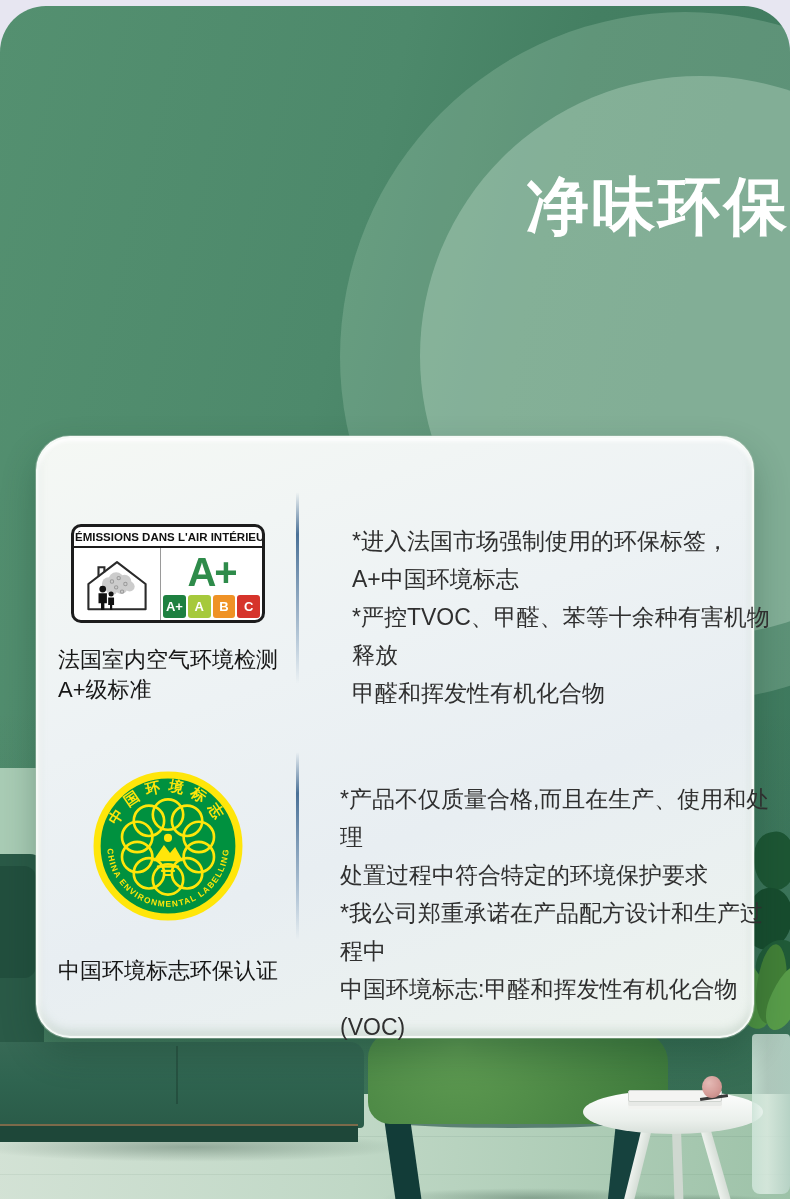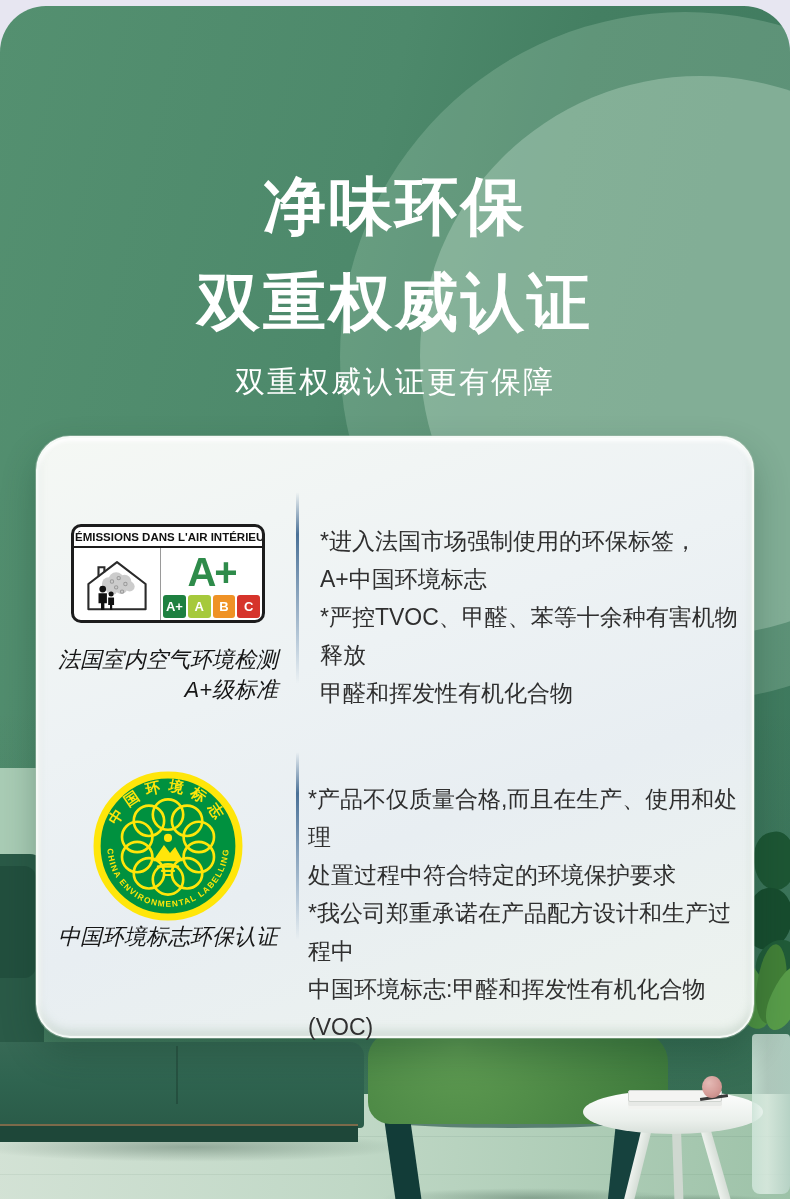--- a/index.html
+++ b/index.html
@@ -26,7 +26,7 @@
   
   .title{
     position:absolute;left:0;top:152px;width:100%;z-index:2;
-    text-align:center;color:#ffffff;font-weight:900;
+    text-align:right;color:#ffffff;font-weight:900;
     font-size:63px;line-height:96px;letter-spacing:3px;
   }
   .subtitle{

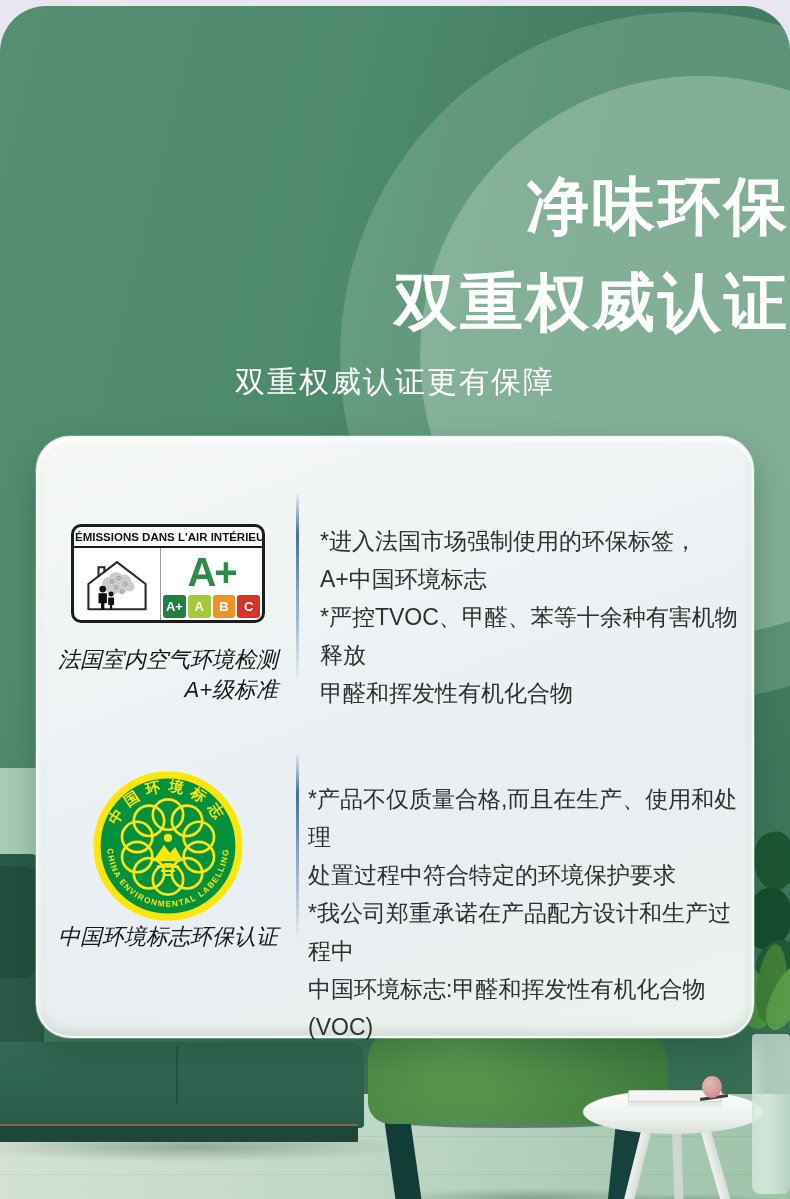--- a/index.html
+++ b/index.html
@@ -179,7 +179,6 @@
 
   <div class="title">
     <div>净味环保</div>
-    <div>双重权威认证</div>
   </div>
   <div class="subtitle">双重权威认证更有保障</div>
 

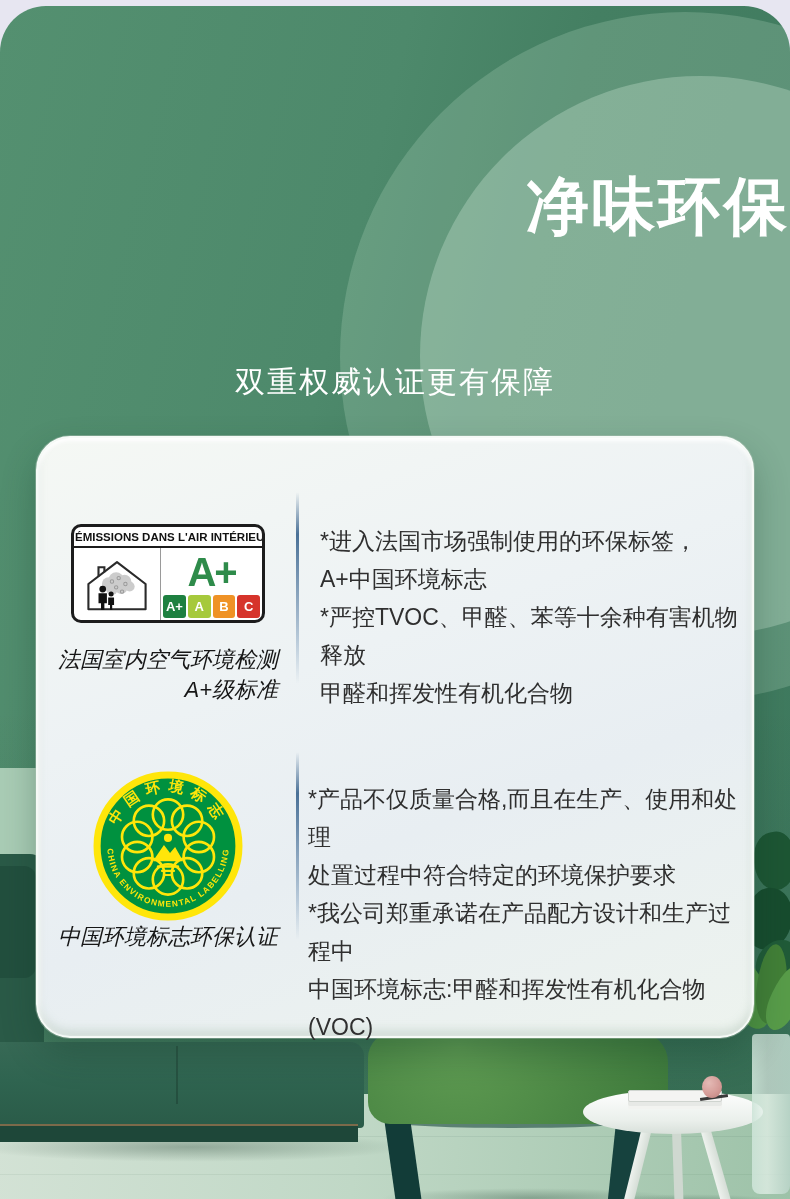--- a/index.html
+++ b/index.html
@@ -180,7 +180,6 @@
   <div class="title">
     <div>净味环保</div>
   </div>
-  <div class="subtitle">双重权威认证更有保障</div>
 
   <div class="card">
     <div class="divider divider-1"></div>

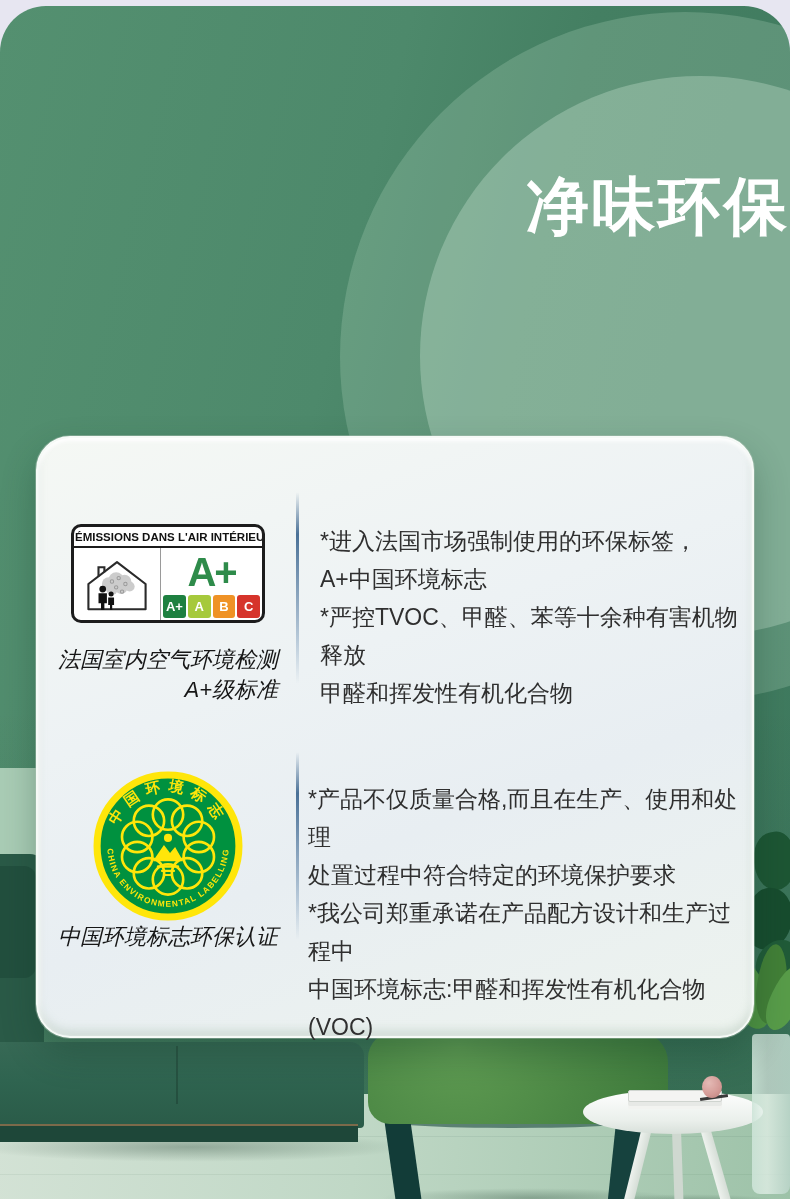--- a/index.html
+++ b/index.html
@@ -116,7 +116,7 @@
   .left-col-2{left:0;top:332px;}
   .caption{margin-top:22px;text-align:right;color:#161616;font-size:22px;line-height:30px;font-weight:500;font-style:italic;}
   .caption-2{margin-top:0;}
-  .text-col{position:absolute;width:432px;color:#2f2f2f;font-size:23px;line-height:38px;}
+  .text-col{position:absolute;width:432px;color:#2f2f2f;font-size:23px;line-height:38px;margin-left:32px;}
   .text-col-1{left:282px;top:84px;}
   .text-col-2{left:270px;top:342px;}
   

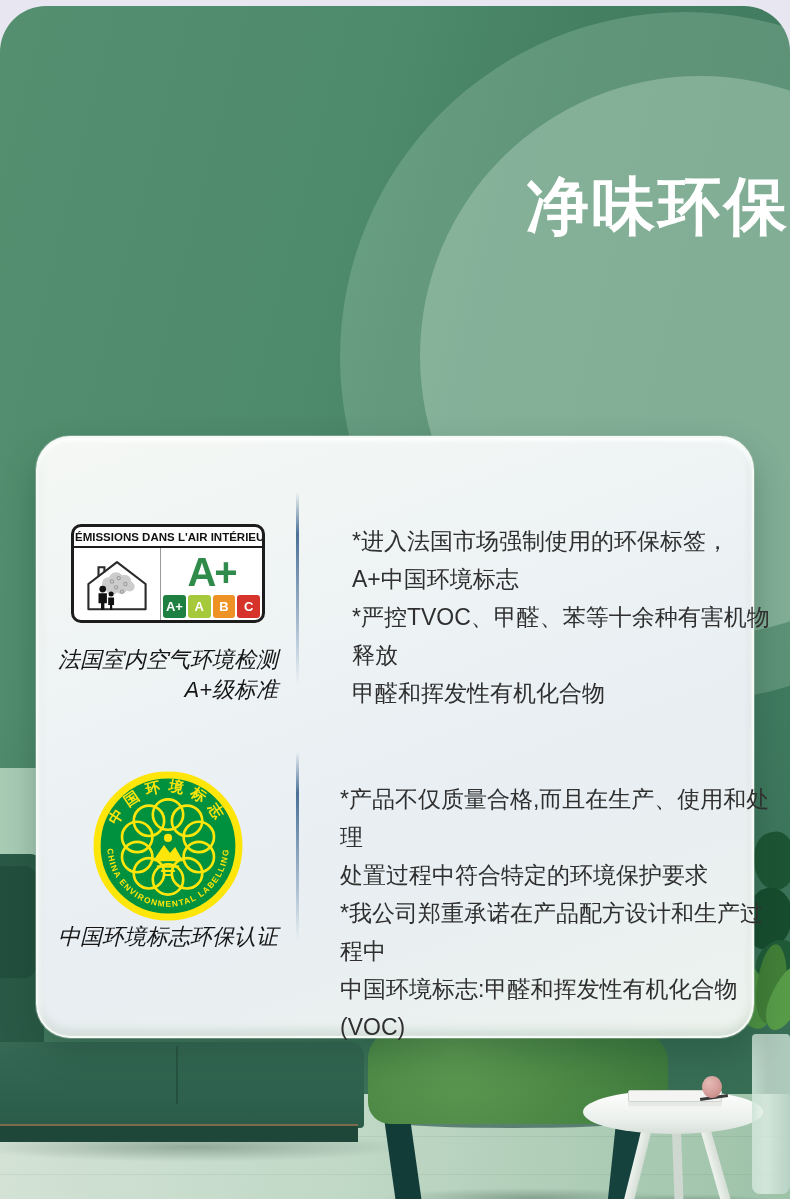--- a/index.html
+++ b/index.html
@@ -114,7 +114,7 @@
   .left-col{position:absolute;width:260px;display:flex;flex-direction:column;align-items:center;}
   .left-col-1{left:0;top:86px;}
   .left-col-2{left:0;top:332px;}
-  .caption{margin-top:22px;text-align:right;color:#161616;font-size:22px;line-height:30px;font-weight:500;font-style:italic;}
+  .caption{margin-top:22px;text-align:left;color:#161616;font-size:22px;line-height:30px;font-weight:500;}
   .caption-2{margin-top:0;}
   .text-col{position:absolute;width:432px;color:#2f2f2f;font-size:23px;line-height:38px;margin-left:32px;}
   .text-col-1{left:282px;top:84px;}

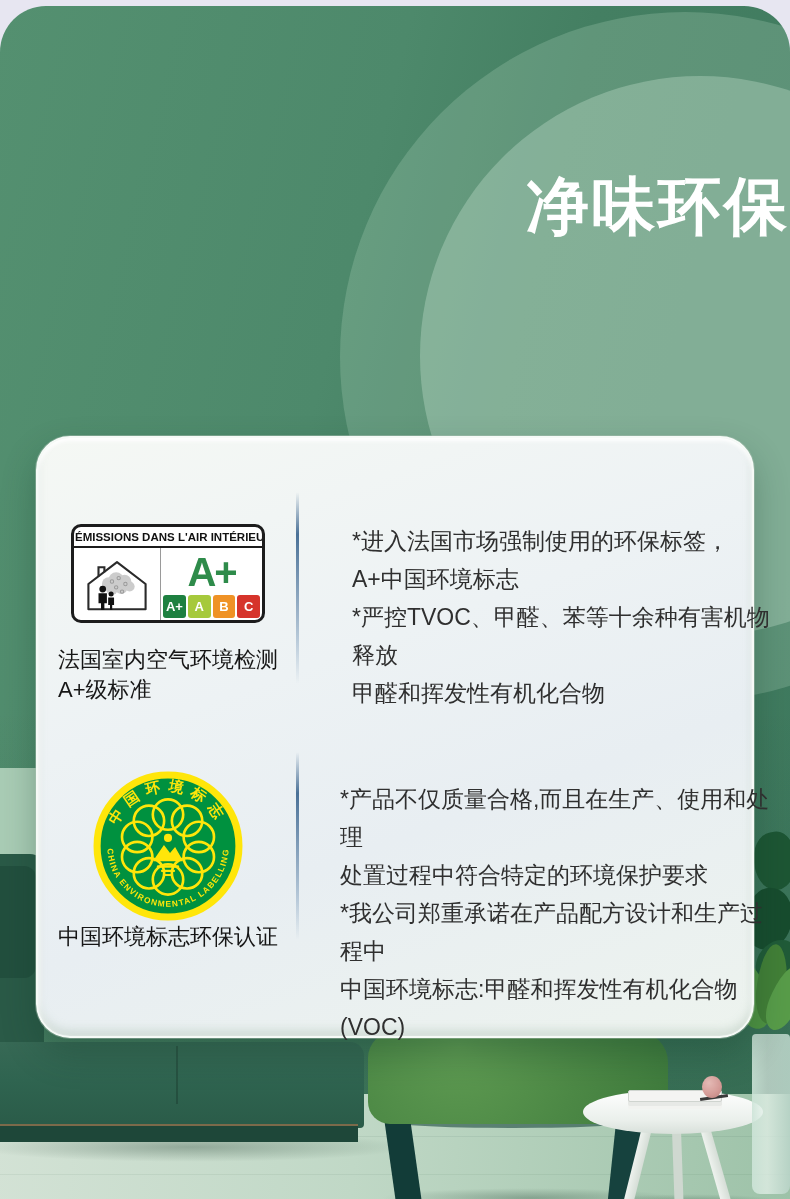--- a/index.html
+++ b/index.html
@@ -115,7 +115,7 @@
   .left-col-1{left:0;top:86px;}
   .left-col-2{left:0;top:332px;}
   .caption{margin-top:22px;text-align:left;color:#161616;font-size:22px;line-height:30px;font-weight:500;}
-  .caption-2{margin-top:0;}
+  .caption-2{margin-top:34px;}
   .text-col{position:absolute;width:432px;color:#2f2f2f;font-size:23px;line-height:38px;margin-left:32px;}
   .text-col-1{left:282px;top:84px;}
   .text-col-2{left:270px;top:342px;}

